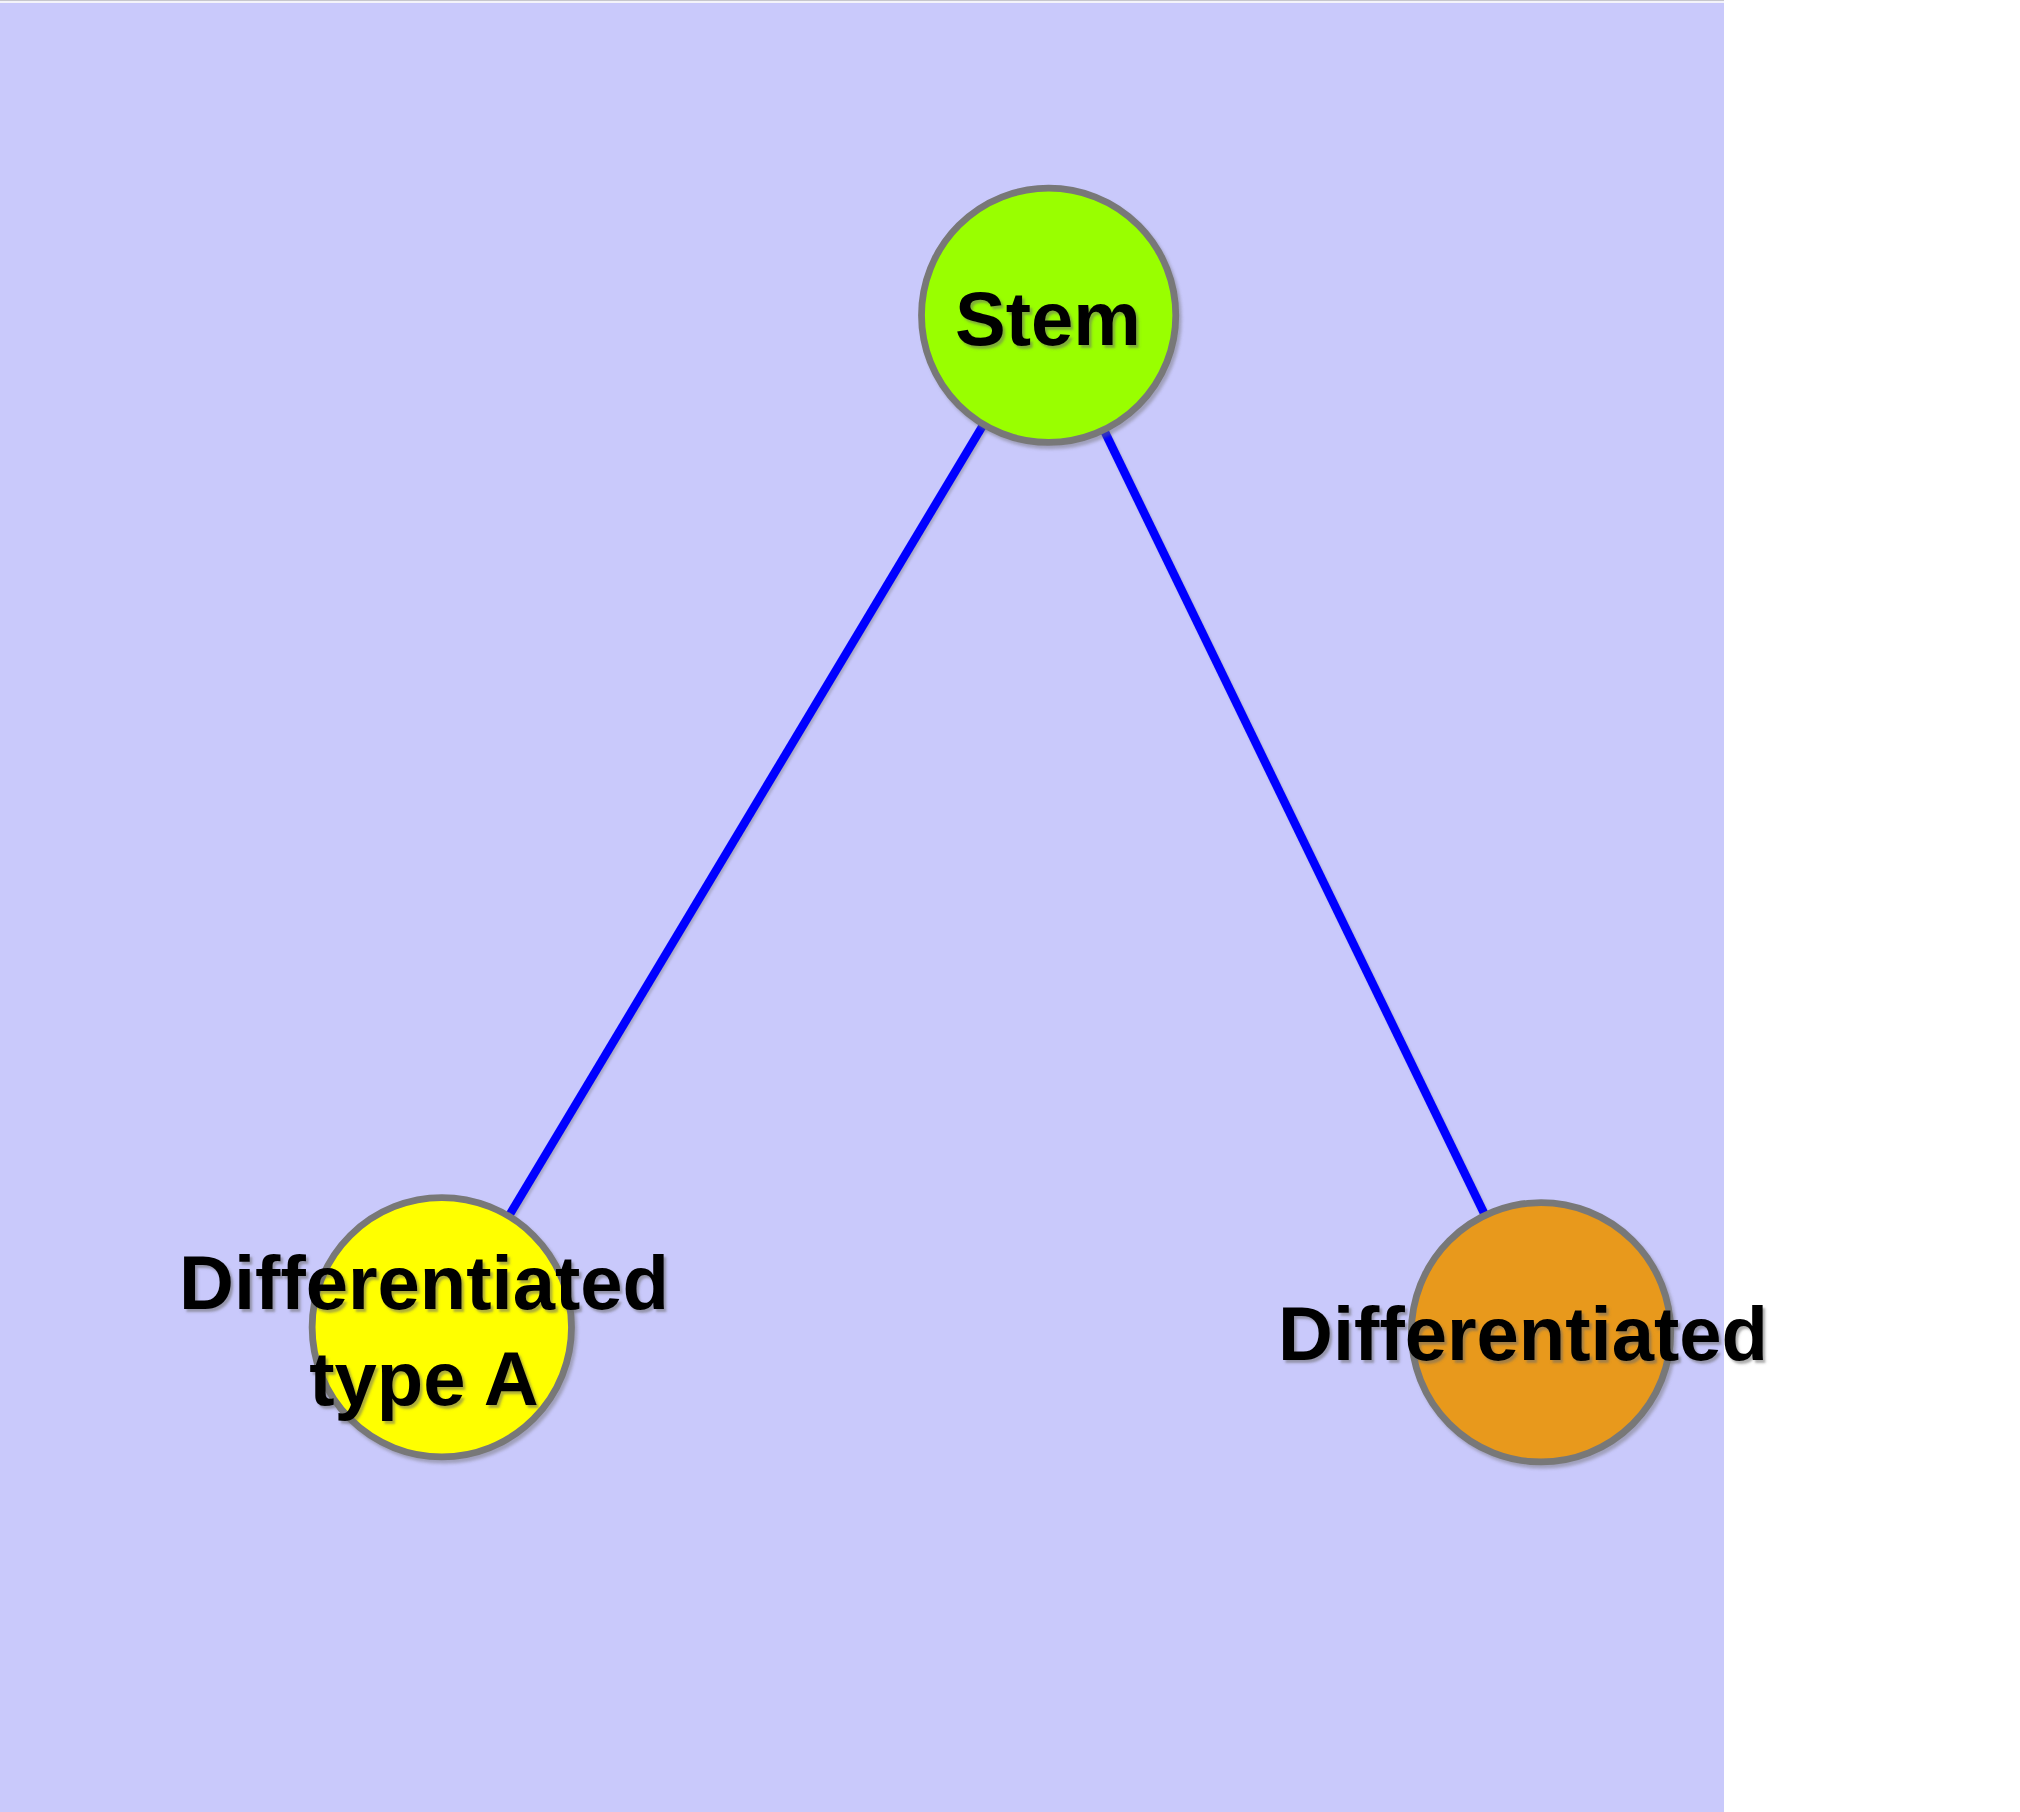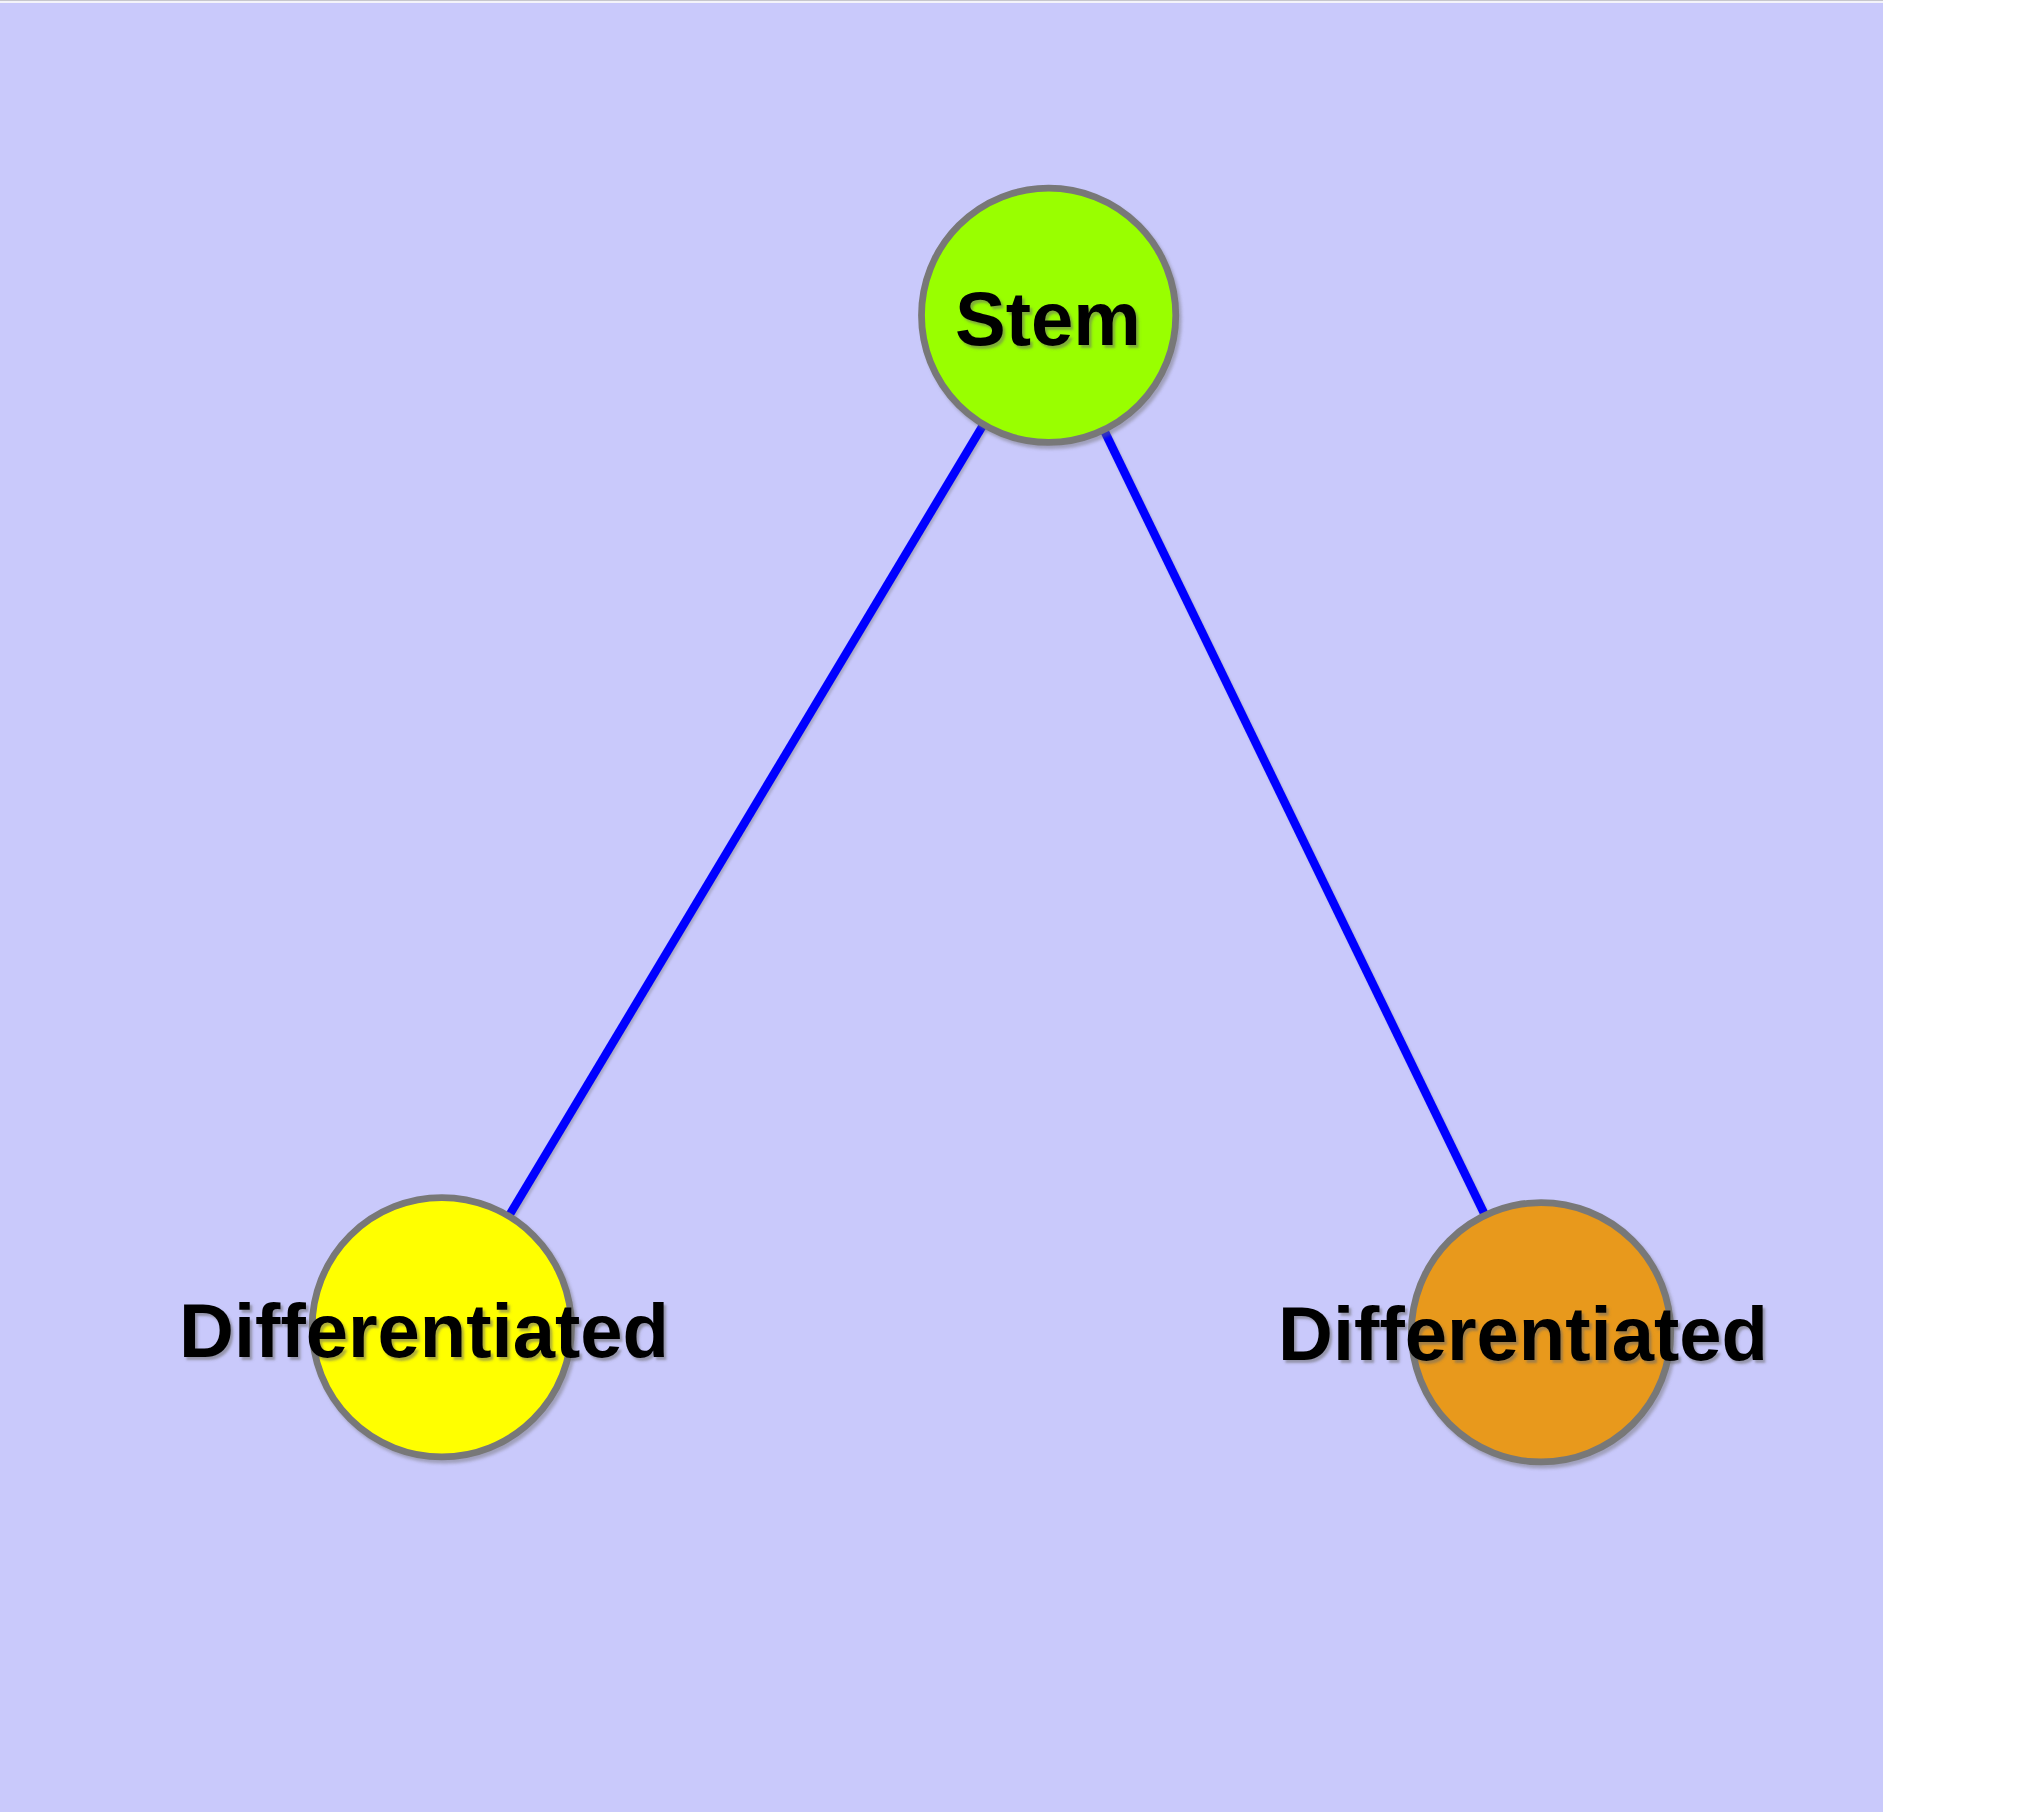--- a/index.html
+++ b/index.html
@@ -12,7 +12,7 @@
   }
   .canvas {
     position: relative;
-    width: 1883px;
+    width: 1724px;
     height: 1812px;
     background-color: #c9c9fb; 
   }

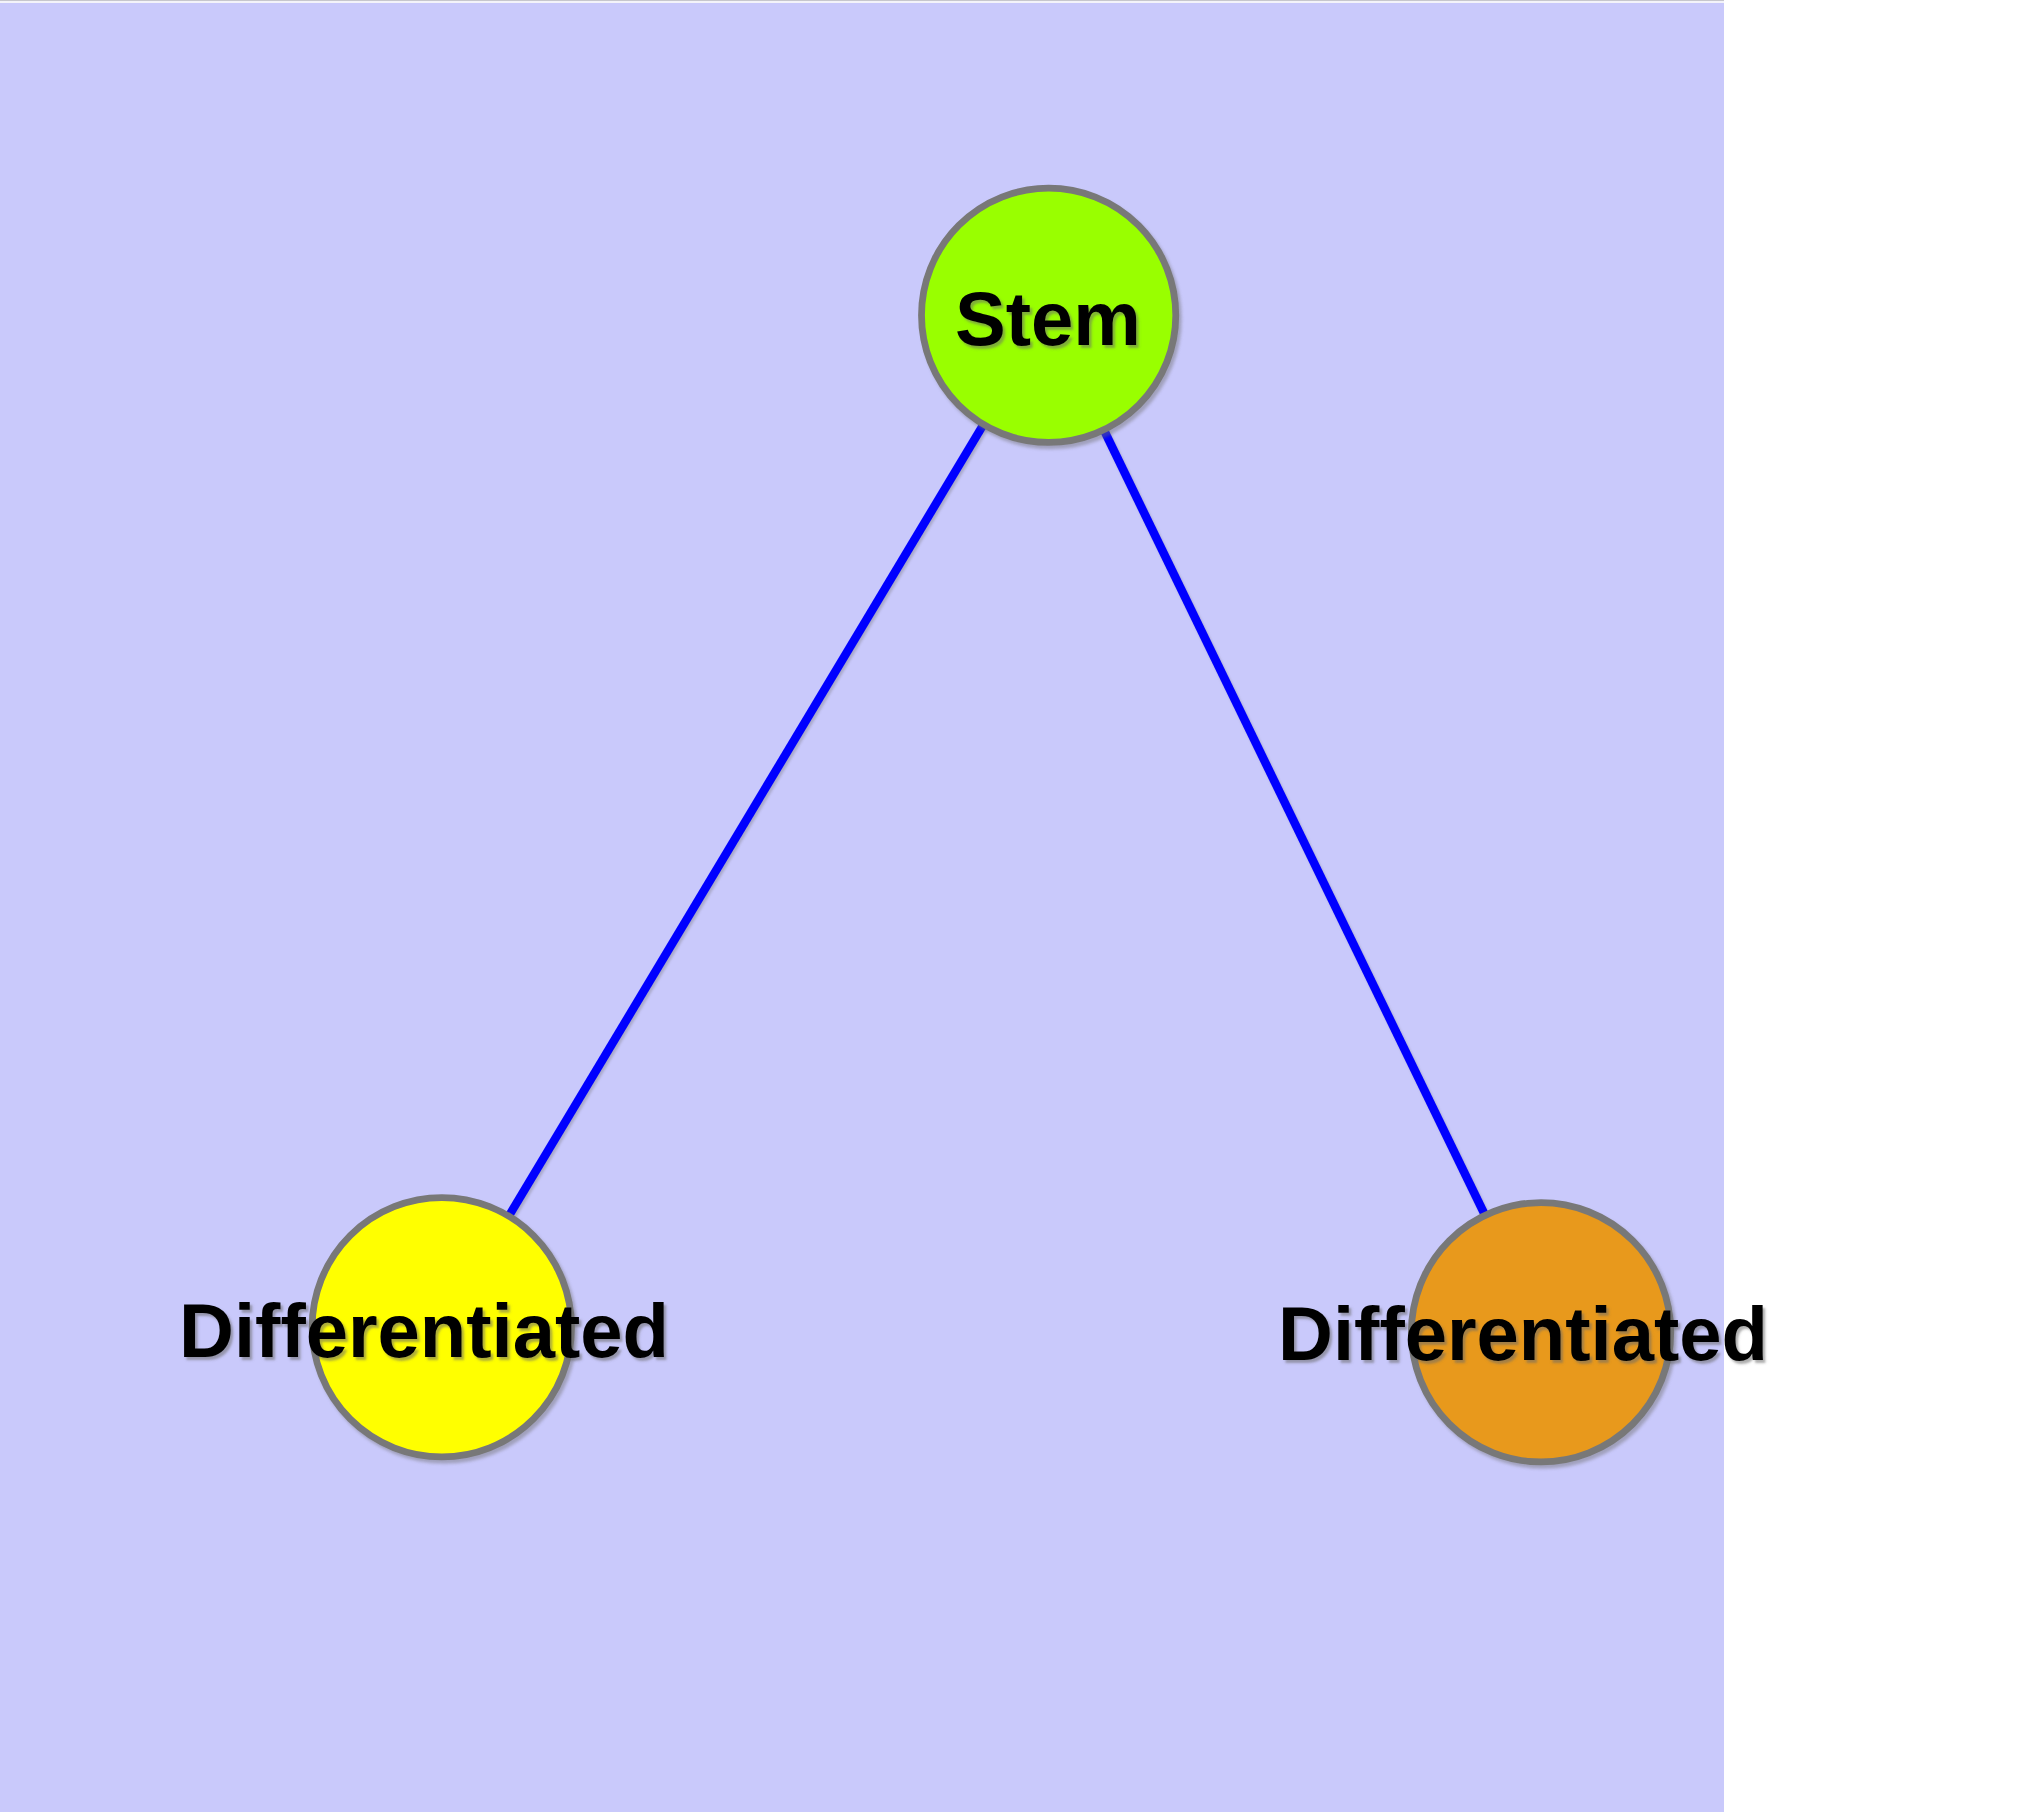--- a/index.html
+++ b/index.html
@@ -73,6 +73,7 @@
 
   <div class="node-label" style="left: 424px; top: 1331px; color: rgb(0, 0, 0);" data-bind-style="color:diagram.text_color">
     <span data-bind="diagram.nodes.1.label_line1">Differentiated</span>
+    <span data-bind="diagram.nodes.1.label_line2">type A</span>
   </div>
 
   <div class="node-label" style="left: 1523px; top: 1334px; color: rgb(0, 0, 0);" data-bind-style="color:diagram.text_color">

